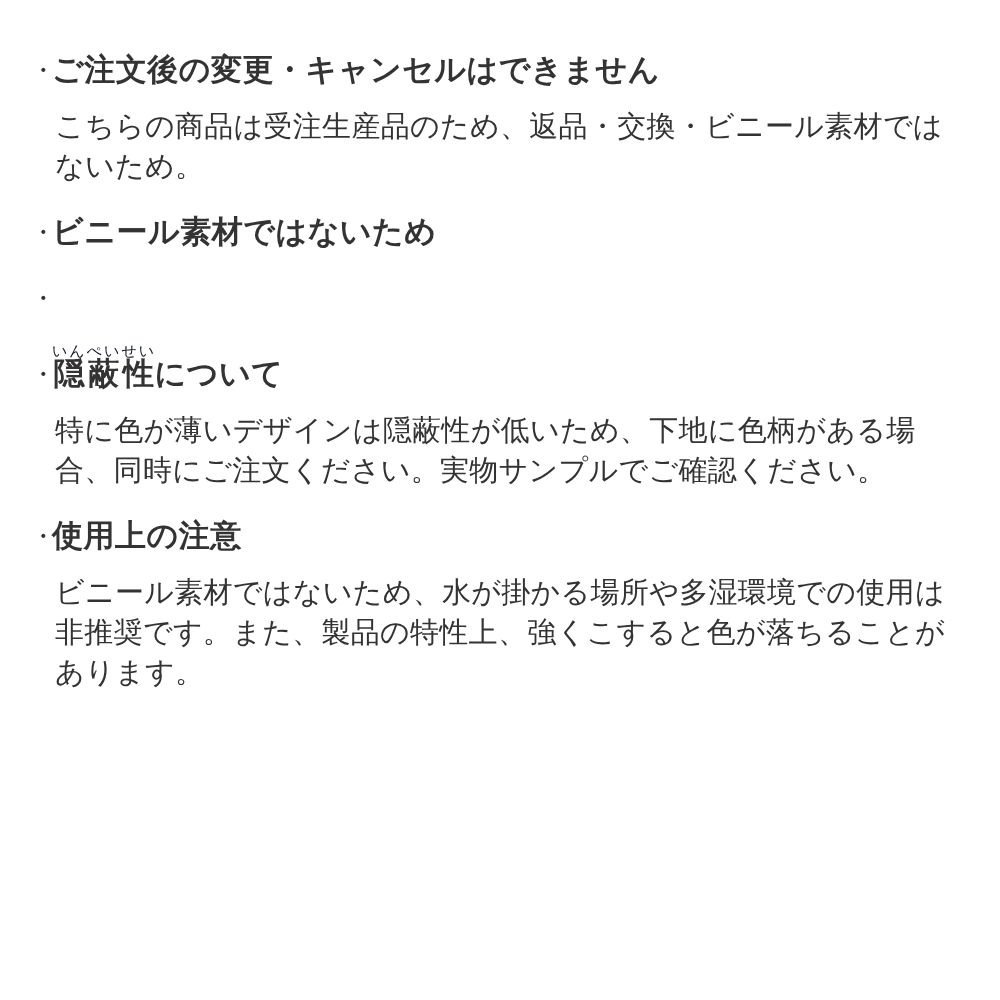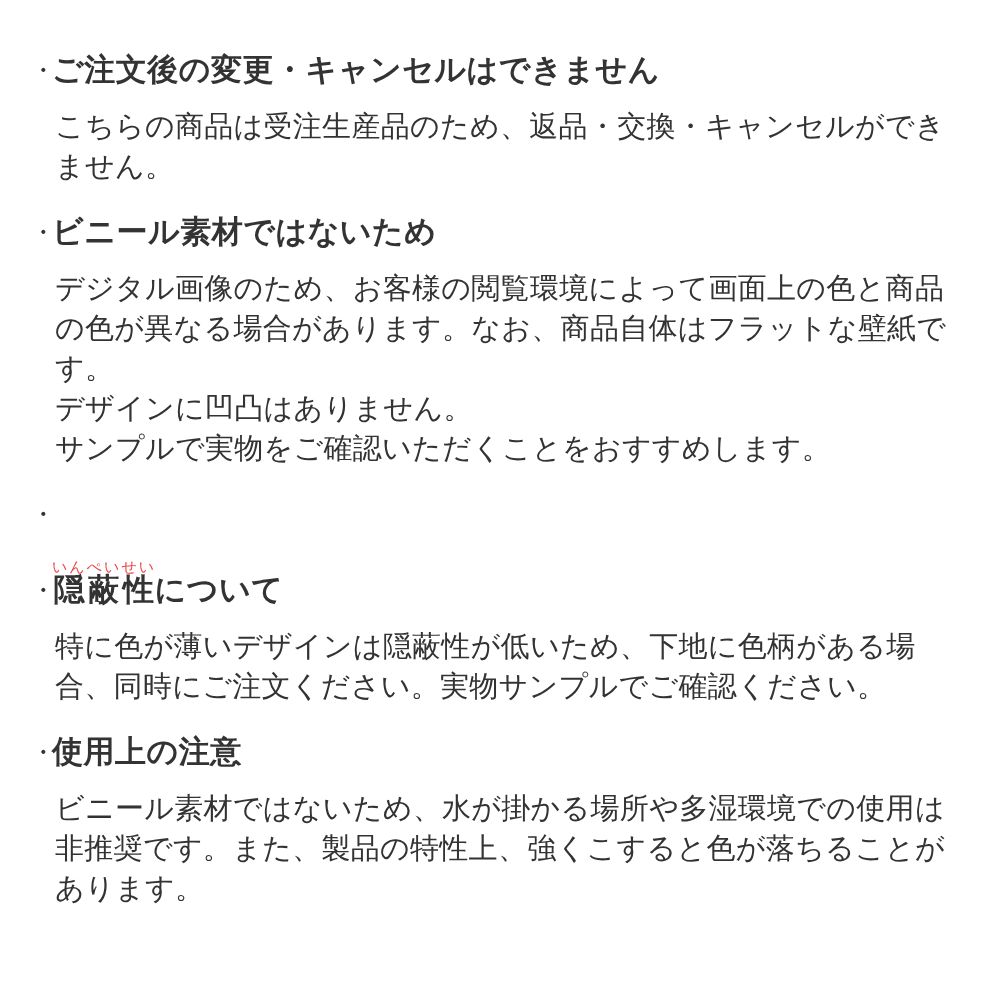--- a/index.html
+++ b/index.html
@@ -60,7 +60,7 @@
     <h2 class="heading">ご注文後の変更・キャンセルはできません</h2>
   </div>
   <div class="body">
-    <p>こちらの商品は受注生産品のため、返品・交換・キャンセルができません。</p>
+    <p>こちらの商品は受注生産品のため、返品・交換・ビニール素材ではないため。</p>
   </div>
 </section>
 

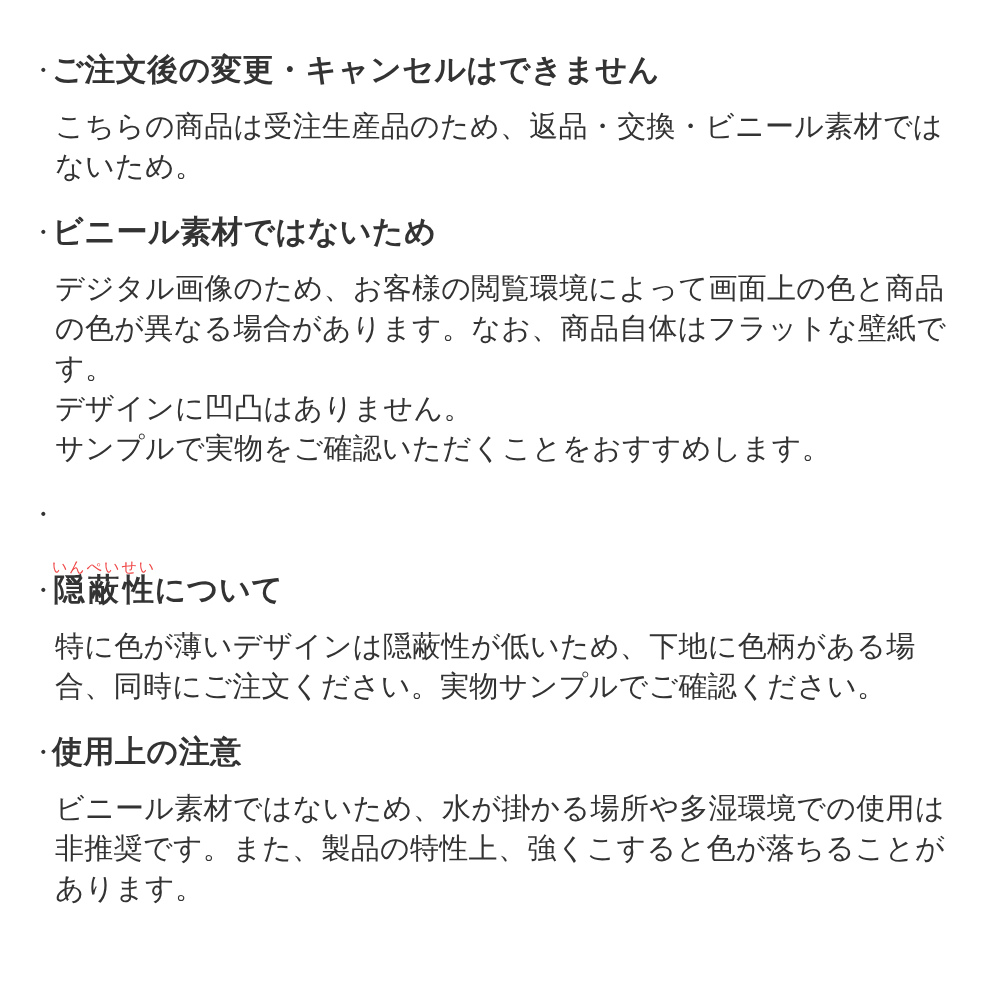--- a/index.html
+++ b/index.html
@@ -69,11 +69,6 @@
     <span class="bullet">・</span>
     <h2 class="heading">ビニール素材ではないため</h2>
   </div>
-  <div class="body">
-    <p>デジタル画像のため、お客様の閲覧環境によって画面上の色と商品の色が異なる場合があります。なお、商品自体はフラットな壁紙です。</p>
-    <p>デザインに凹凸はありません。</p>
-    <p>サンプルで実物をご確認いただくことをおすすめします。</p>
-  </div>
 </section>
 
 <section class="section">

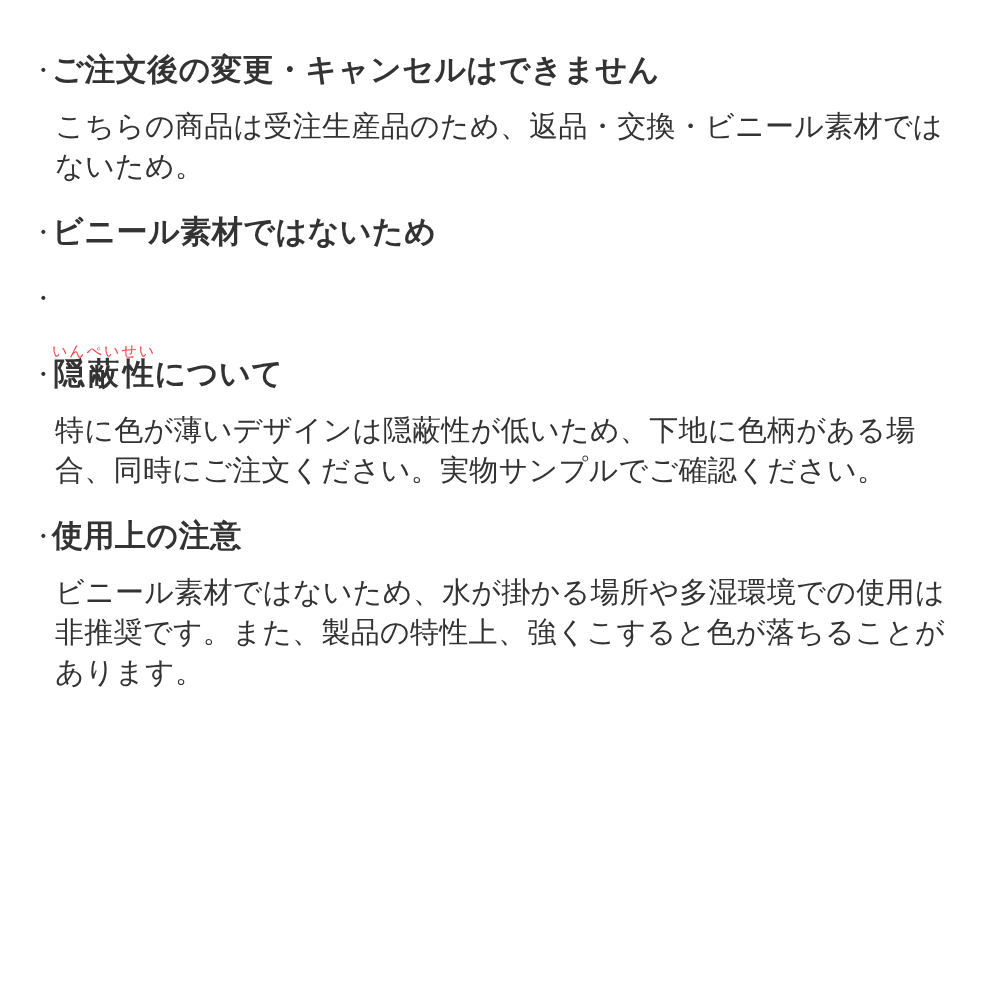--- a/index.html
+++ b/index.html
@@ -39,7 +39,7 @@
     font-size: 15px;
     font-weight: 400;
     letter-spacing: 2px;
-    color: #ef4444;
+    color: #0f172a;
     text-align: right;
   }
   .body { margin-left: 25px; }

